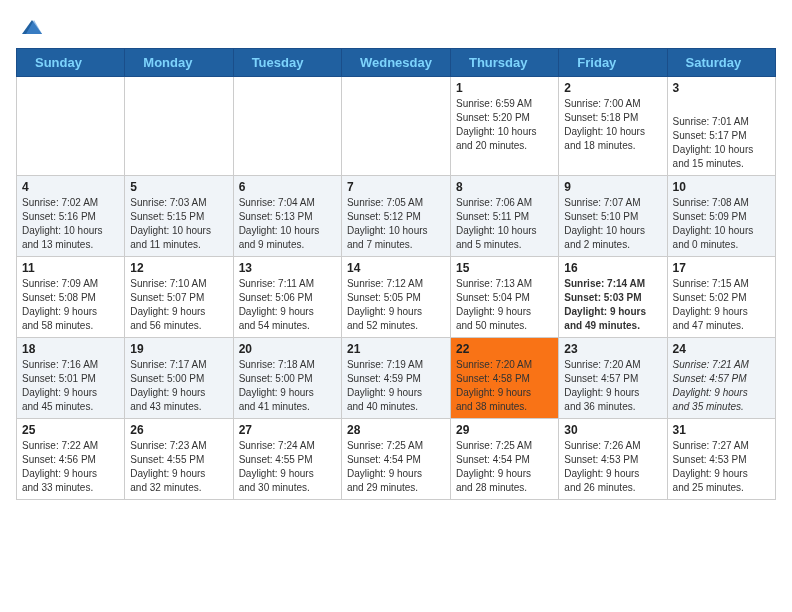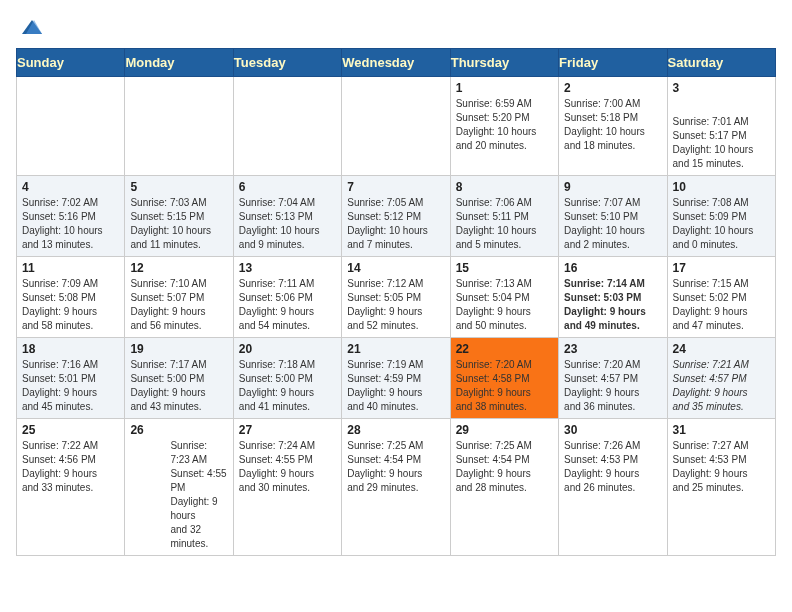--- a/index.html
+++ b/index.html
@@ -61,10 +61,10 @@
     }
     .calendar th {
       background-color: #2060a0;
-      color: #fef9c3;
+      color: #7dd3fc;
       font-size: 13px;
       font-weight: bold;
-      padding: 6px 0;
+      padding: 6px 18px;
       text-align: left;
       border: 1px solid #1a4e8a;
     }

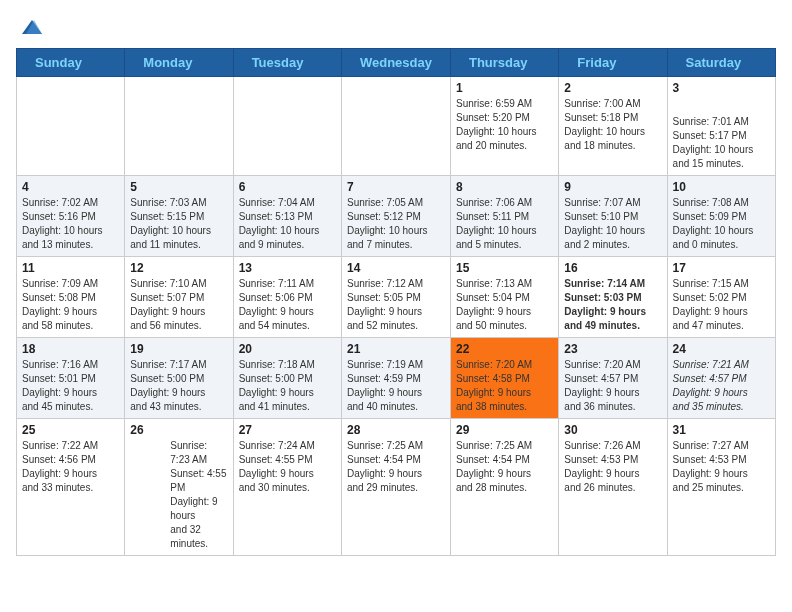--- a/index.html
+++ b/index.html
@@ -325,7 +325,7 @@
         </td>
         <td>
           <div class="day-number">26</div>
-          <div class="day-info" style="white-space: pre-line; margin-left: 40px;">Sunrise: 7:23 AM
+          <div class="day-info" style="white-space: pre-line;">Sunrise: 7:23 AM
 Sunset: 4:55 PM
 Daylight: 9 hours
 and 32 minutes.</div>

